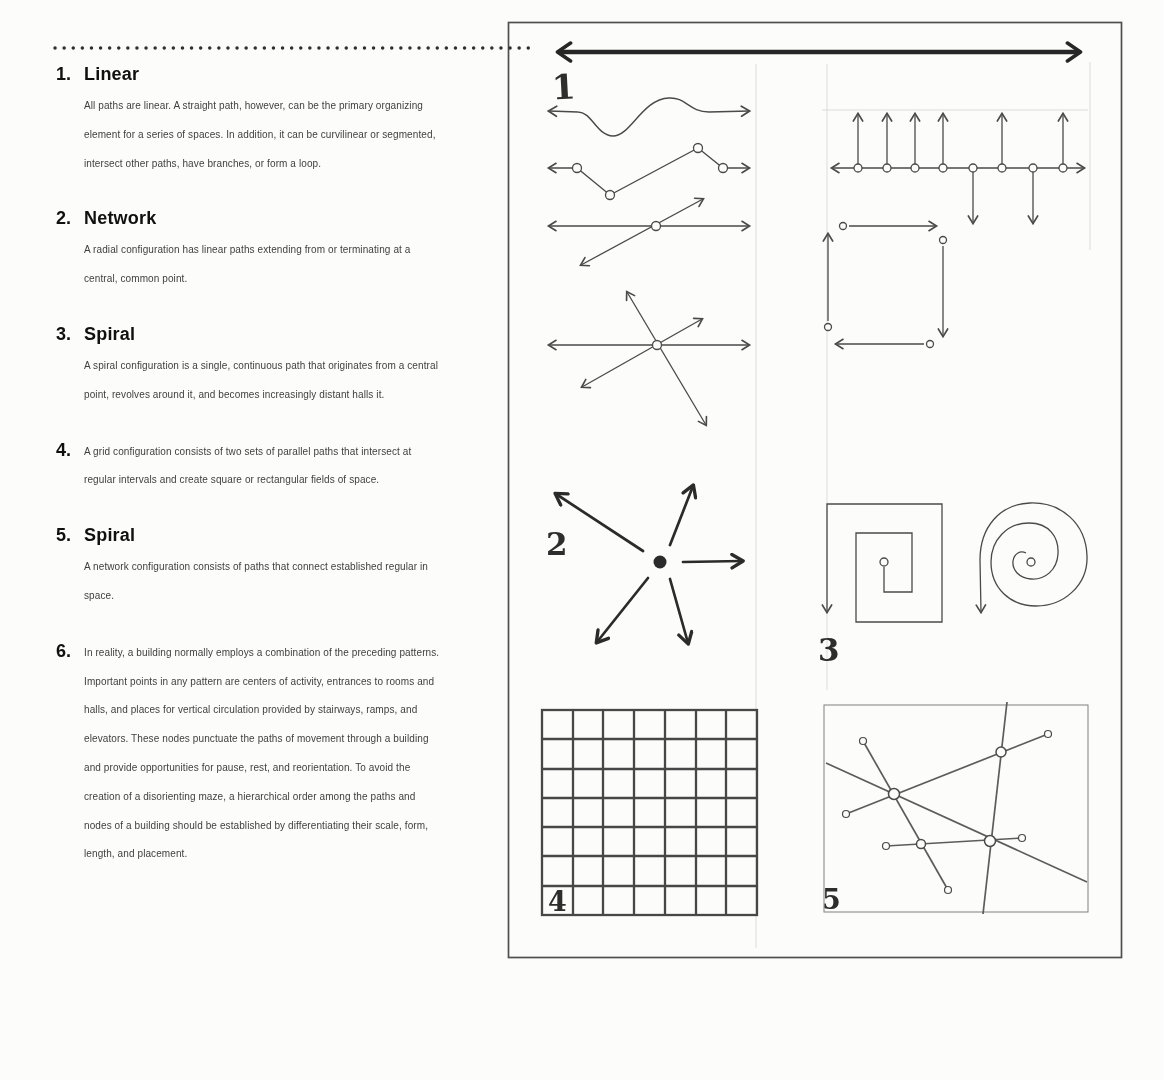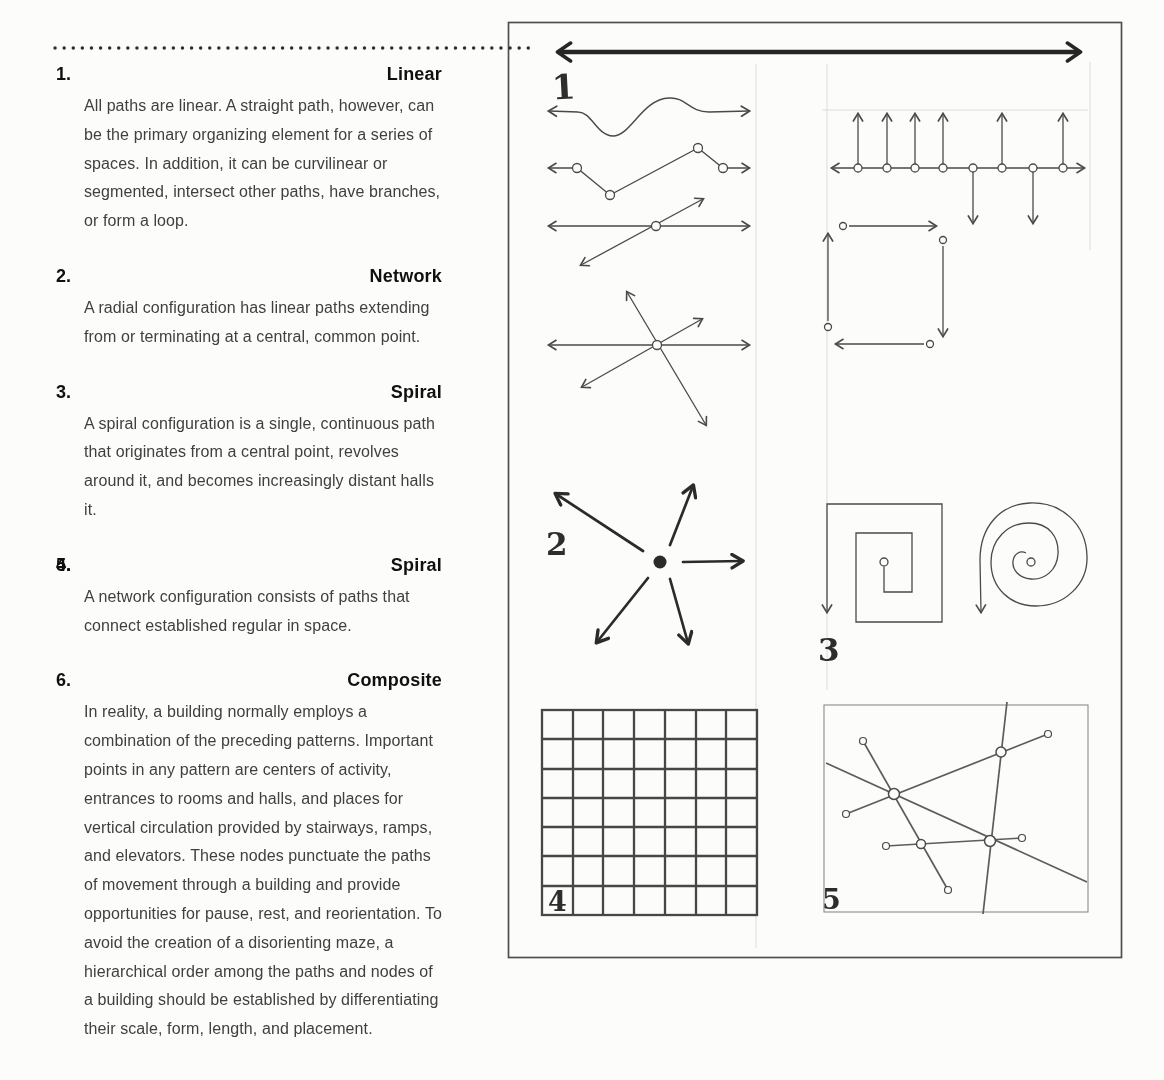--- a/index.html
+++ b/index.html
@@ -14,7 +14,7 @@
     position:absolute;left:16px;top:0;
     font-weight:bold;font-size:18px;line-height:24px;color:#101010;
   }
-  .sec-head{font-weight:bold;font-size:18px;line-height:24px;color:#101010;letter-spacing:.2px;text-align:right;}
+  .sec-head{font-weight:bold;font-size:18px;line-height:24px;color:#101010;letter-spacing:.2px;}
   .sec-body{
     margin-top:6px;font-size:16px;line-height:28.8px;color:#3f3f3f;letter-spacing:.1px;
     font-family:"Liberation Sans",sans-serif;

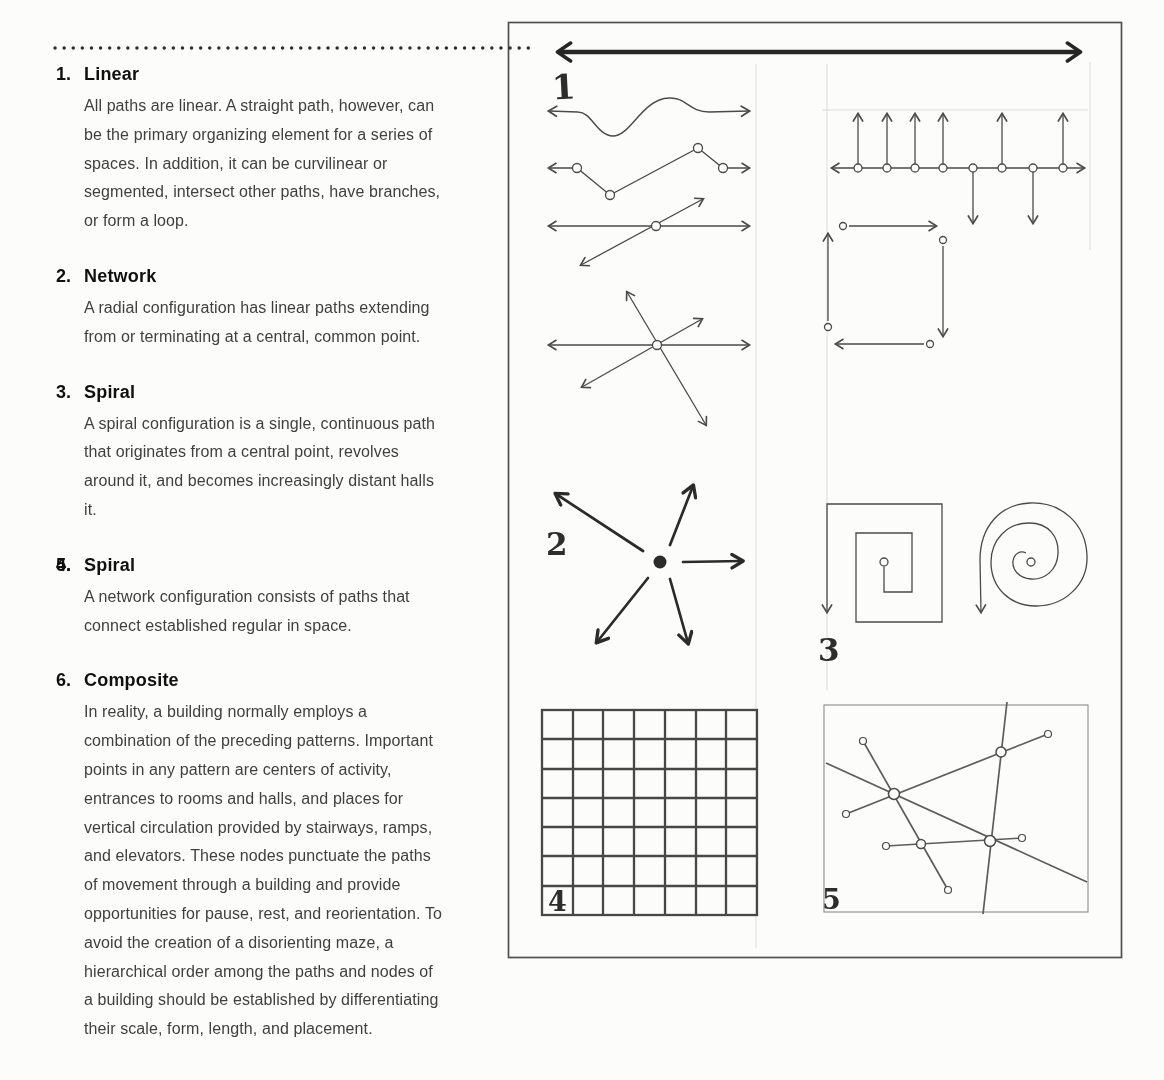--- a/index.html
+++ b/index.html
@@ -16,7 +16,7 @@
   }
   .sec-head{font-weight:bold;font-size:18px;line-height:24px;color:#101010;letter-spacing:.2px;}
   .sec-body{
-    margin-top:6px;font-size:16px;line-height:28.8px;color:#3f3f3f;letter-spacing:.1px;
+    margin-top:6px;font-size:10px;line-height:28.8px;color:#3f3f3f;letter-spacing:.1px;
     font-family:"Liberation Sans",sans-serif;
   }
   svg text.stencil{

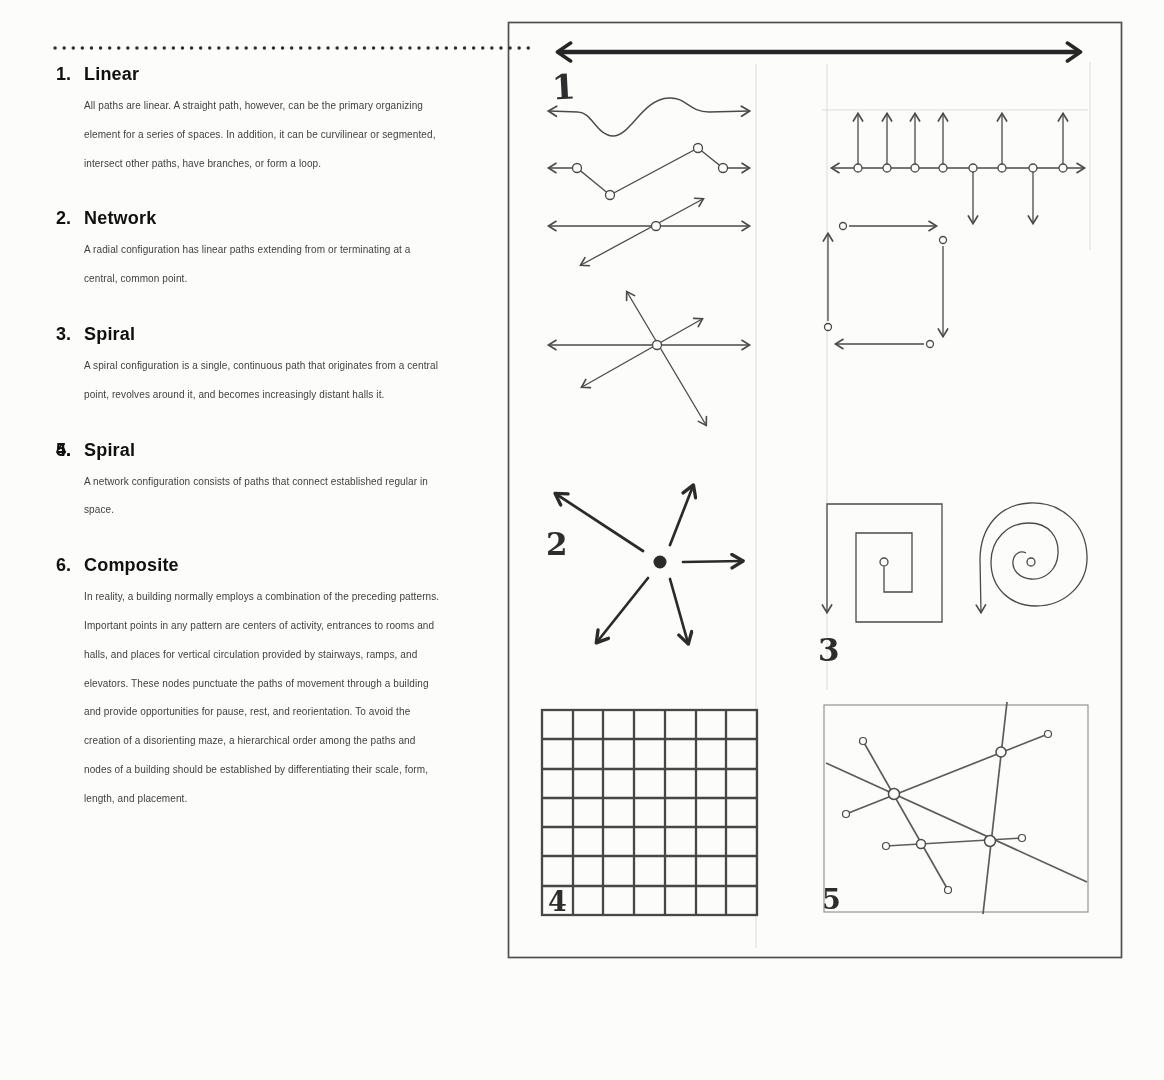--- a/index.html
+++ b/index.html
@@ -50,6 +50,7 @@
 
   <div class="sec">
     <span class="sec-num">4.</span>
+    <div class="sec-body">A grid configuration consists of two sets of parallel paths that intersect at regular intervals and create square or rectangular fields of space.</div>
   </div>
 
   <div class="sec">

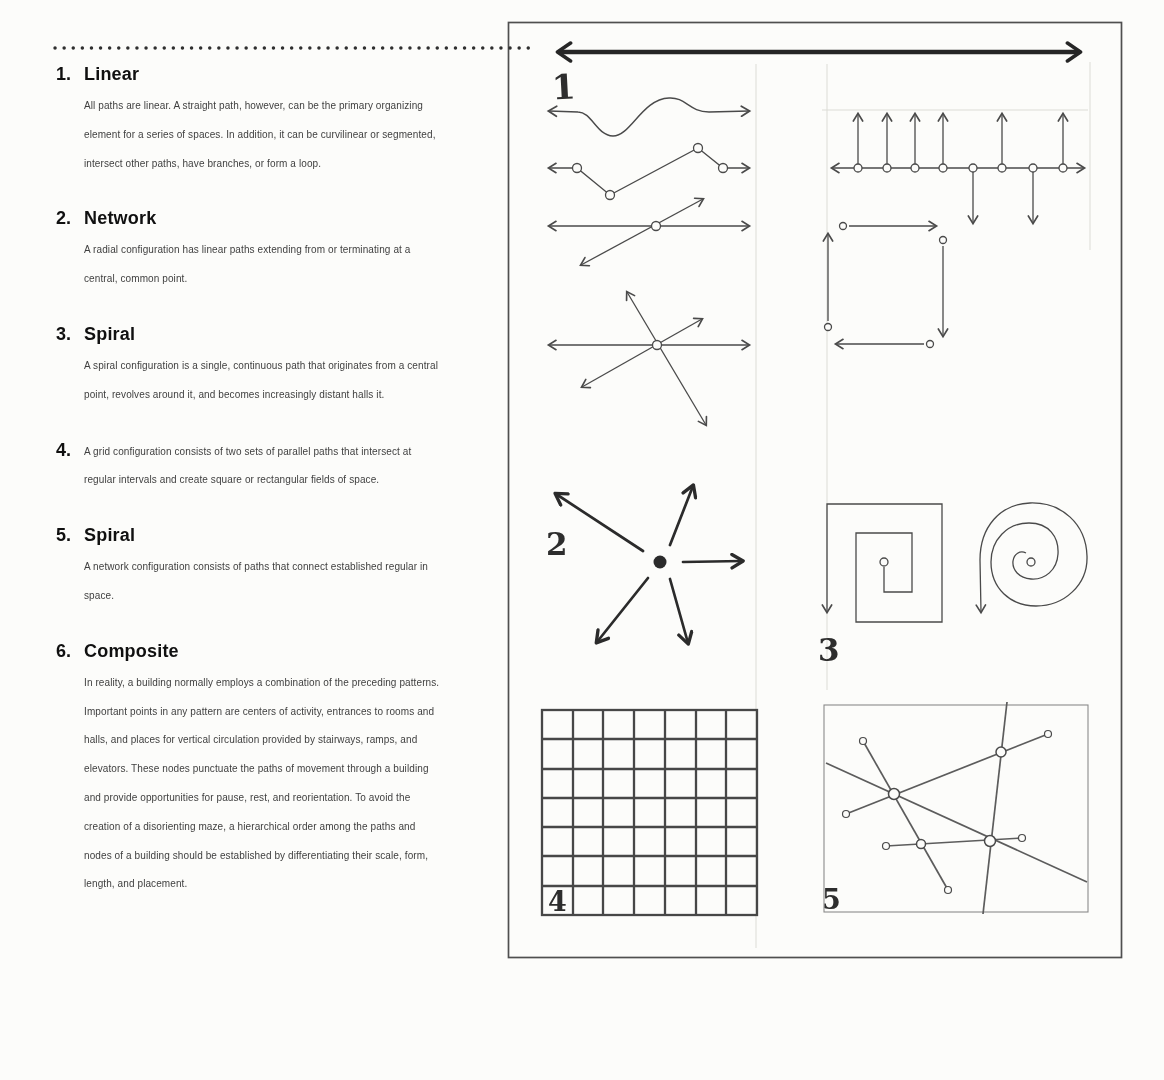--- a/index.html
+++ b/index.html
@@ -61,7 +61,6 @@
 
   <div class="sec">
     <span class="sec-num">6.</span>
-    <div class="sec-head">Composite</div>
     <div class="sec-body">In reality, a building normally employs a combination of the preceding patterns. Important points in any pattern are centers of activity, entrances to rooms and halls, and places for vertical circulation provided by stairways, ramps, and elevators. These nodes punctuate the paths of movement through a building and provide opportunities for pause, rest, and reorientation. To avoid the creation of a disorienting maze, a hierarchical order among the paths and nodes of a building should be established by differentiating their scale, form, length, and placement.</div>
   </div>
 

